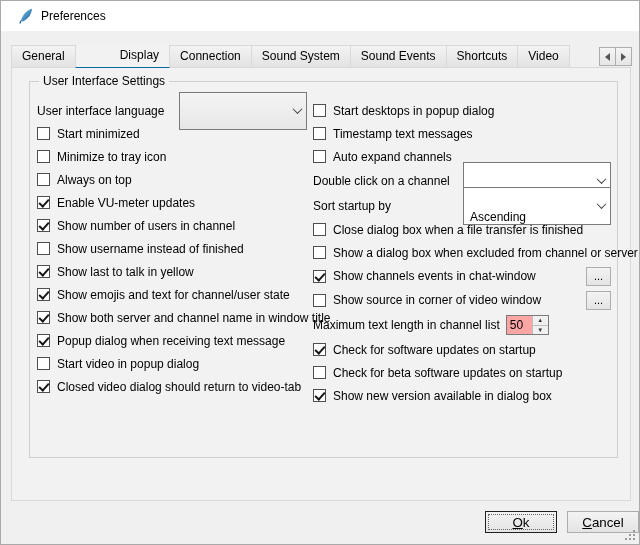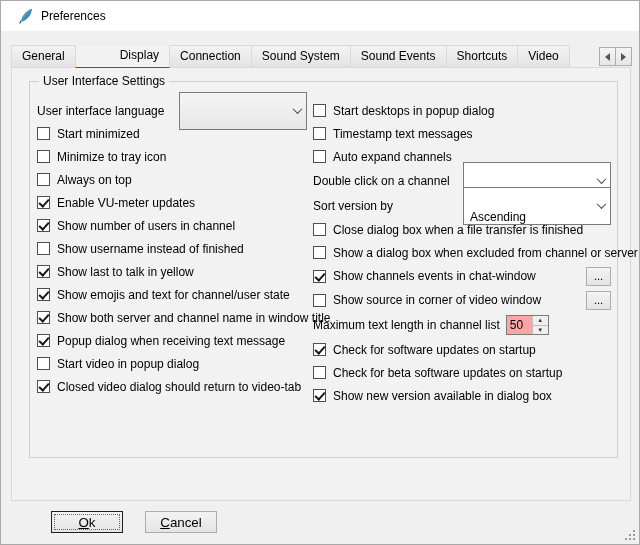--- a/index.html
+++ b/index.html
@@ -208,7 +208,7 @@
             </div>
           </div>
           <div class="row comborow">
-            <span class="lbl">Sort version by</span>
+            <span class="lbl">Sort startup by</span>
             <div class="combo combo-right">
               <span class="val">Ascending</span>
               <span class="arrow-zone">

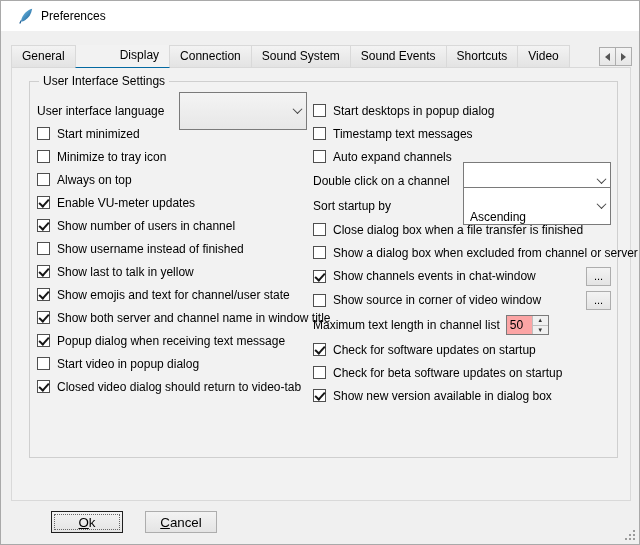--- a/index.html
+++ b/index.html
@@ -68,8 +68,8 @@
     background:#f0f0f0; color:#333; }
   .spin .sb + .sb { border-top:1px solid #bfbfbf; }
   
-  .footer { position:absolute; left:0; right:0; bottom:11px; display:flex; justify-content:flex-start;
-    gap:22px; padding-left:50px; }
+  .footer { position:absolute; left:0; right:0; bottom:11px; display:flex; justify-content:flex-end;
+    gap:10px; padding-left:50px; }
   .btn { width:72px; height:22px; box-sizing:border-box; border:1px solid #adadad;
     background:linear-gradient(#f3f3f3,#e4e4e4); display:flex; align-items:center; justify-content:center; }
   .btn.default { border:1px solid #1f1f1f; position:relative; }

